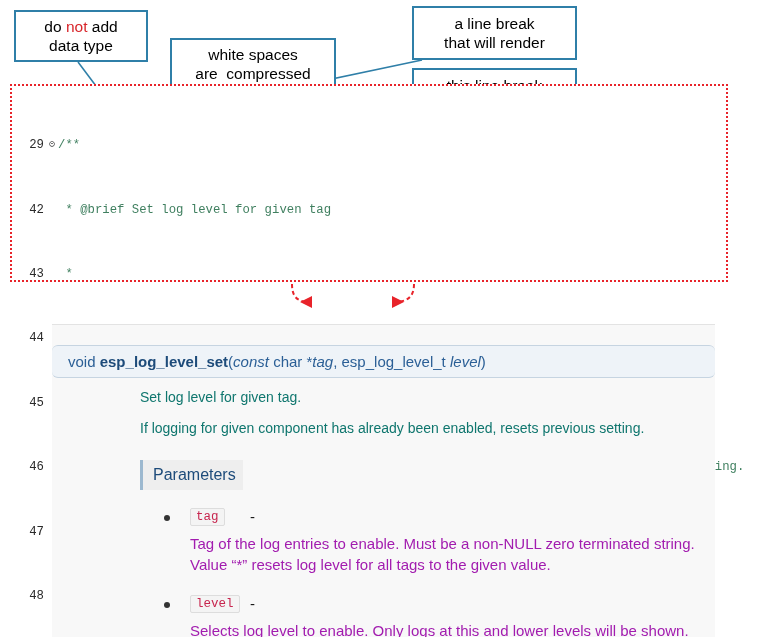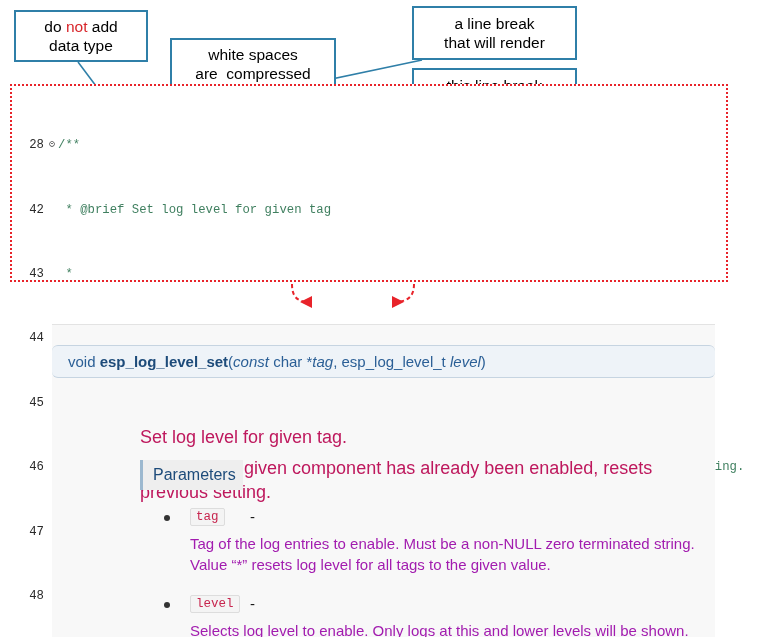--- a/index.html
+++ b/index.html
@@ -225,7 +225,7 @@
     <div class="code">
 
       <div class="code-row">
-        <span class="gutter">28</span>
+        <span class="gutter">29</span>
         <span class="fold">⊝</span>
         <span class="code-text">/**</span>
       </div>

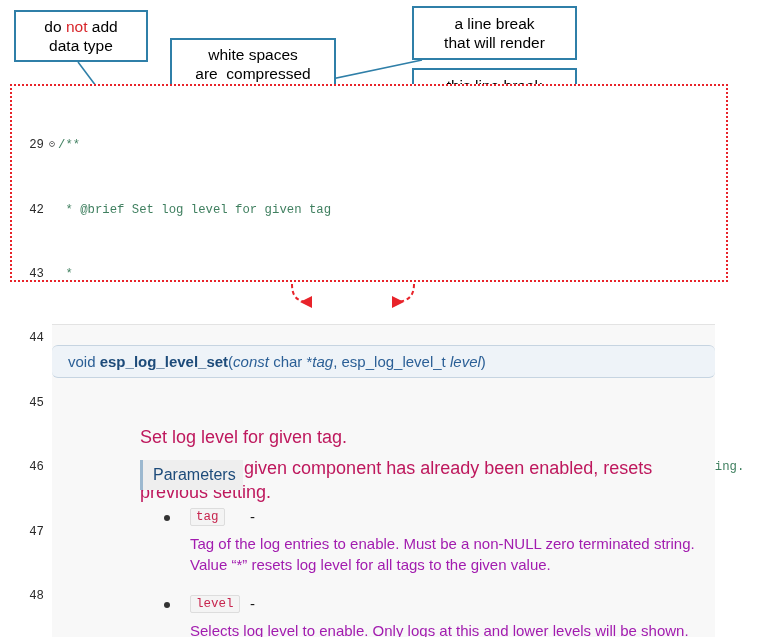--- a/index.html
+++ b/index.html
@@ -133,10 +133,9 @@
   .doc-para {
     position: absolute;
     left: 88px;
-    font-size: 18px;
-    color: #be185d;
+    font-size: 14px;
+    color: #0f766e;
     line-height: 1.35;
-    margin-top: 37px;
   }
   #doc-para-1 { top: 63px; width: 540px; }
   #doc-para-2 { top: 94px; width: 580px; }

